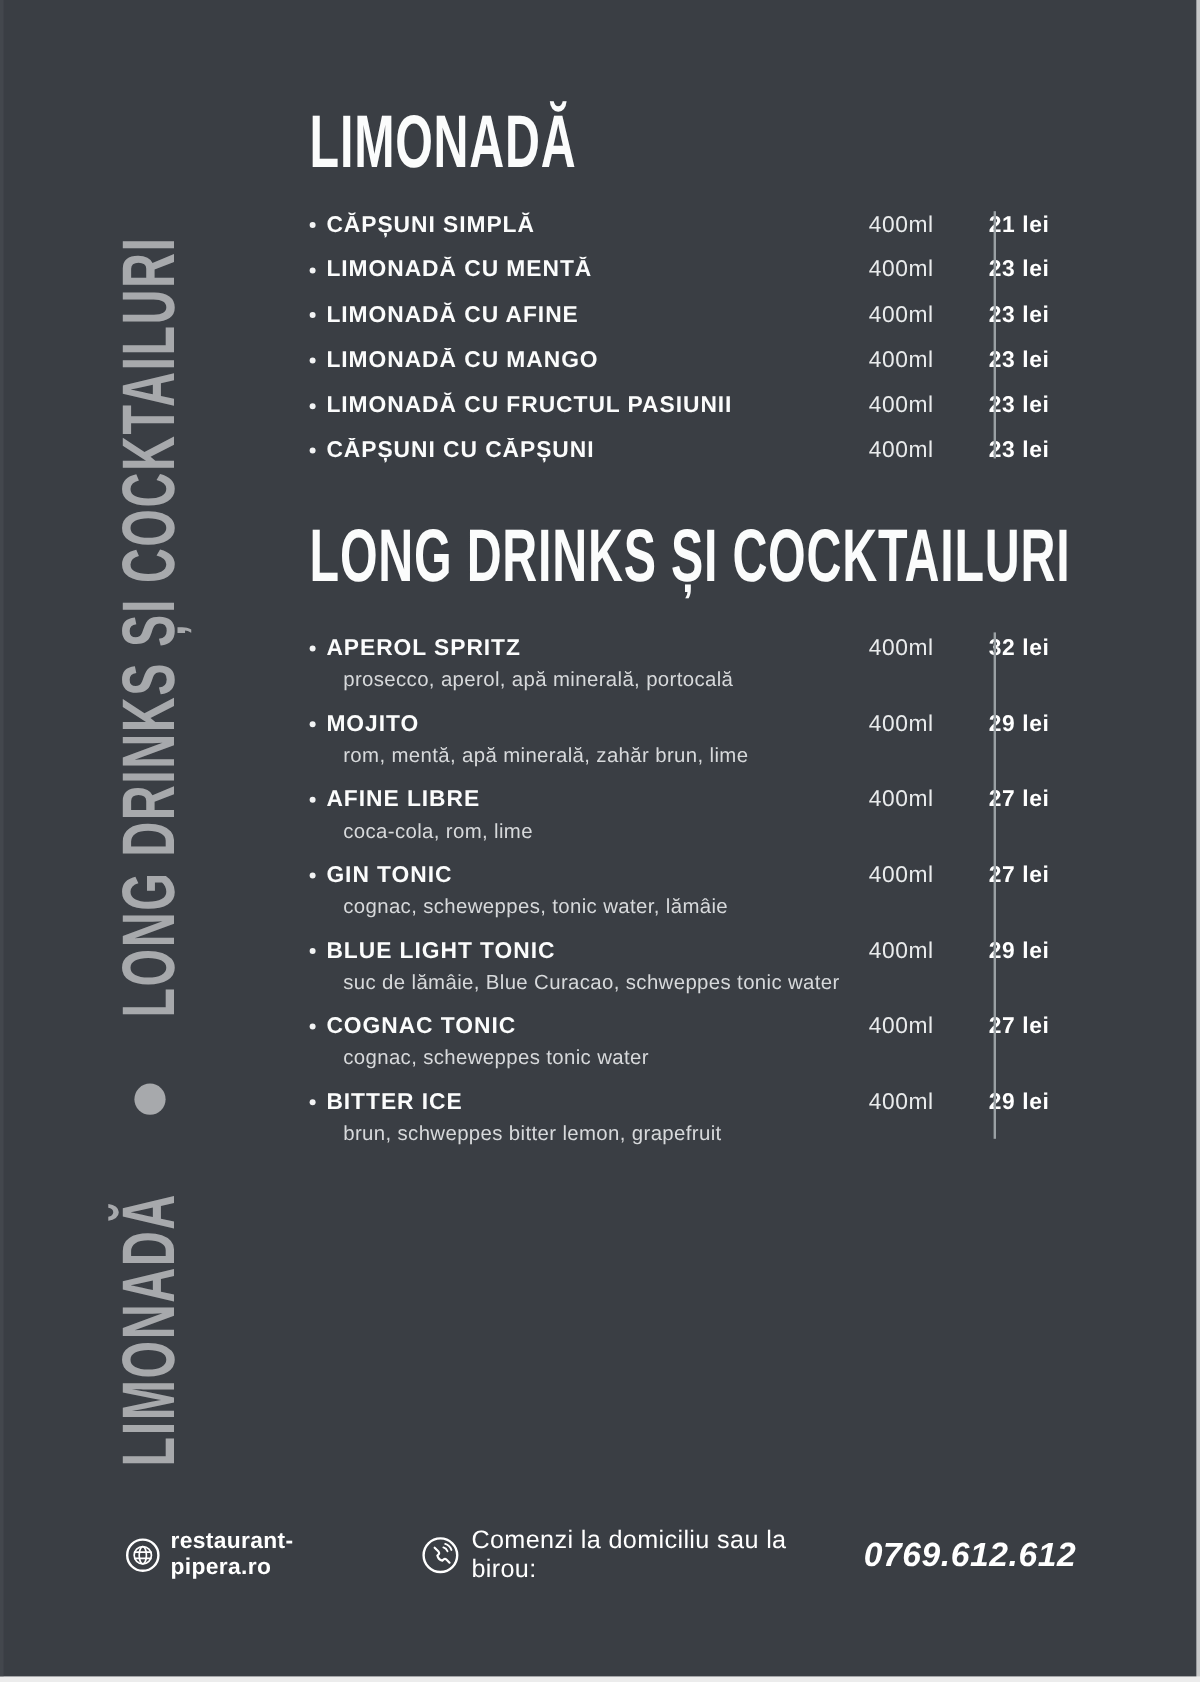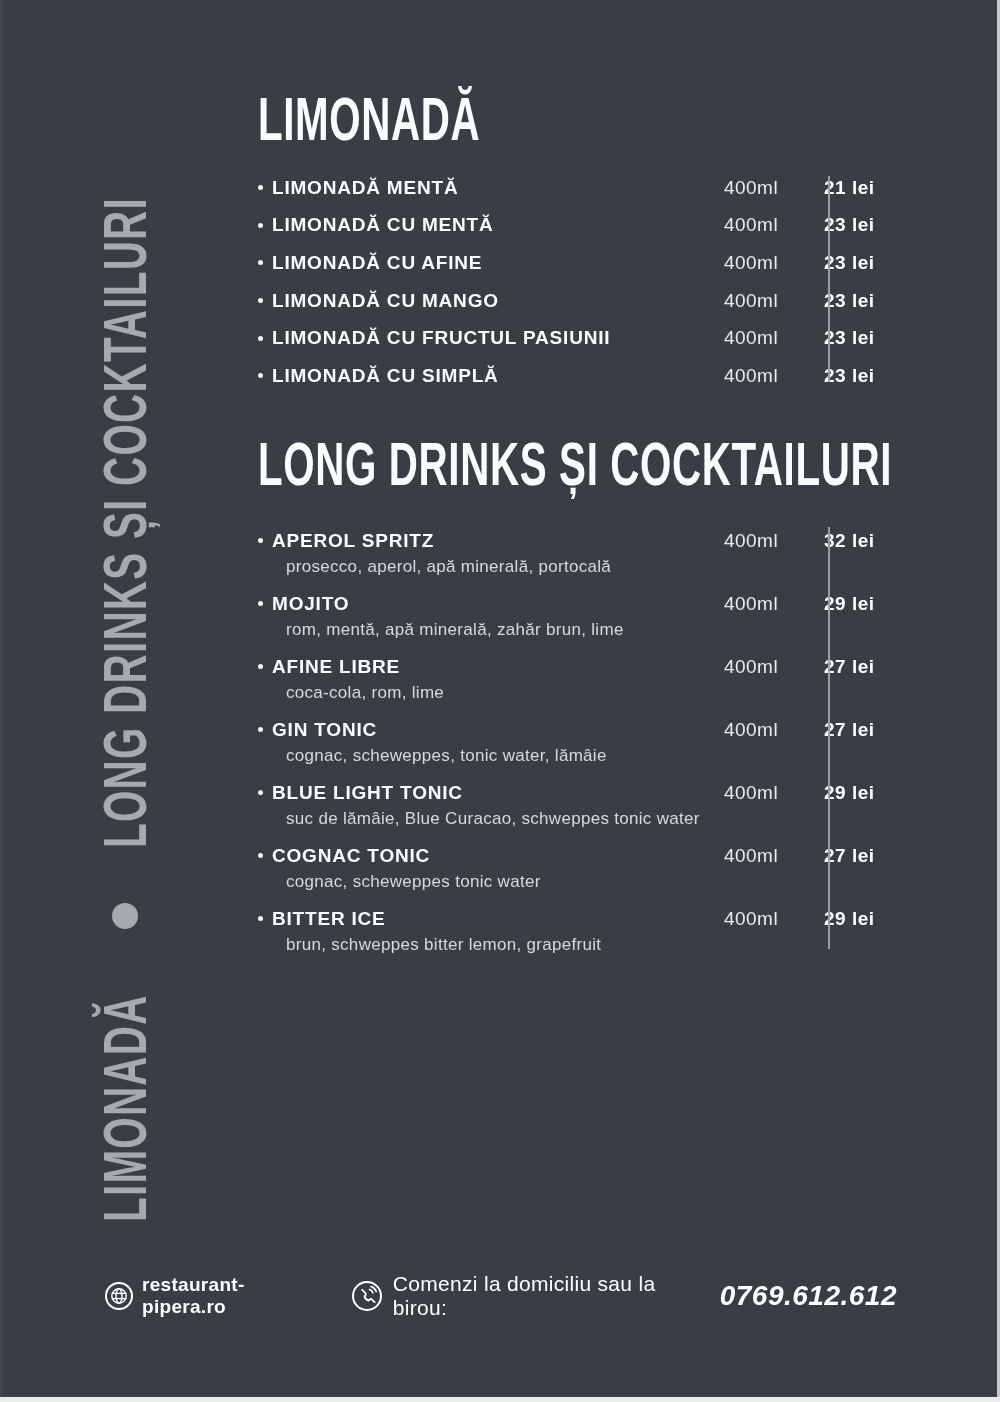--- a/index.html
+++ b/index.html
@@ -109,7 +109,7 @@
     <div class="list sec1-list">
       <div class="item-row">
         <span class="dot-bullet"></span>
-        <span class="item-name">LIMONADĂ MENTĂ</span>
+        <span class="item-name">CĂPȘUNI SIMPLĂ</span>
         <span class="item-vol">400ml</span>
         <span class="col-gap"></span>
         <span class="item-price">21 lei</span>

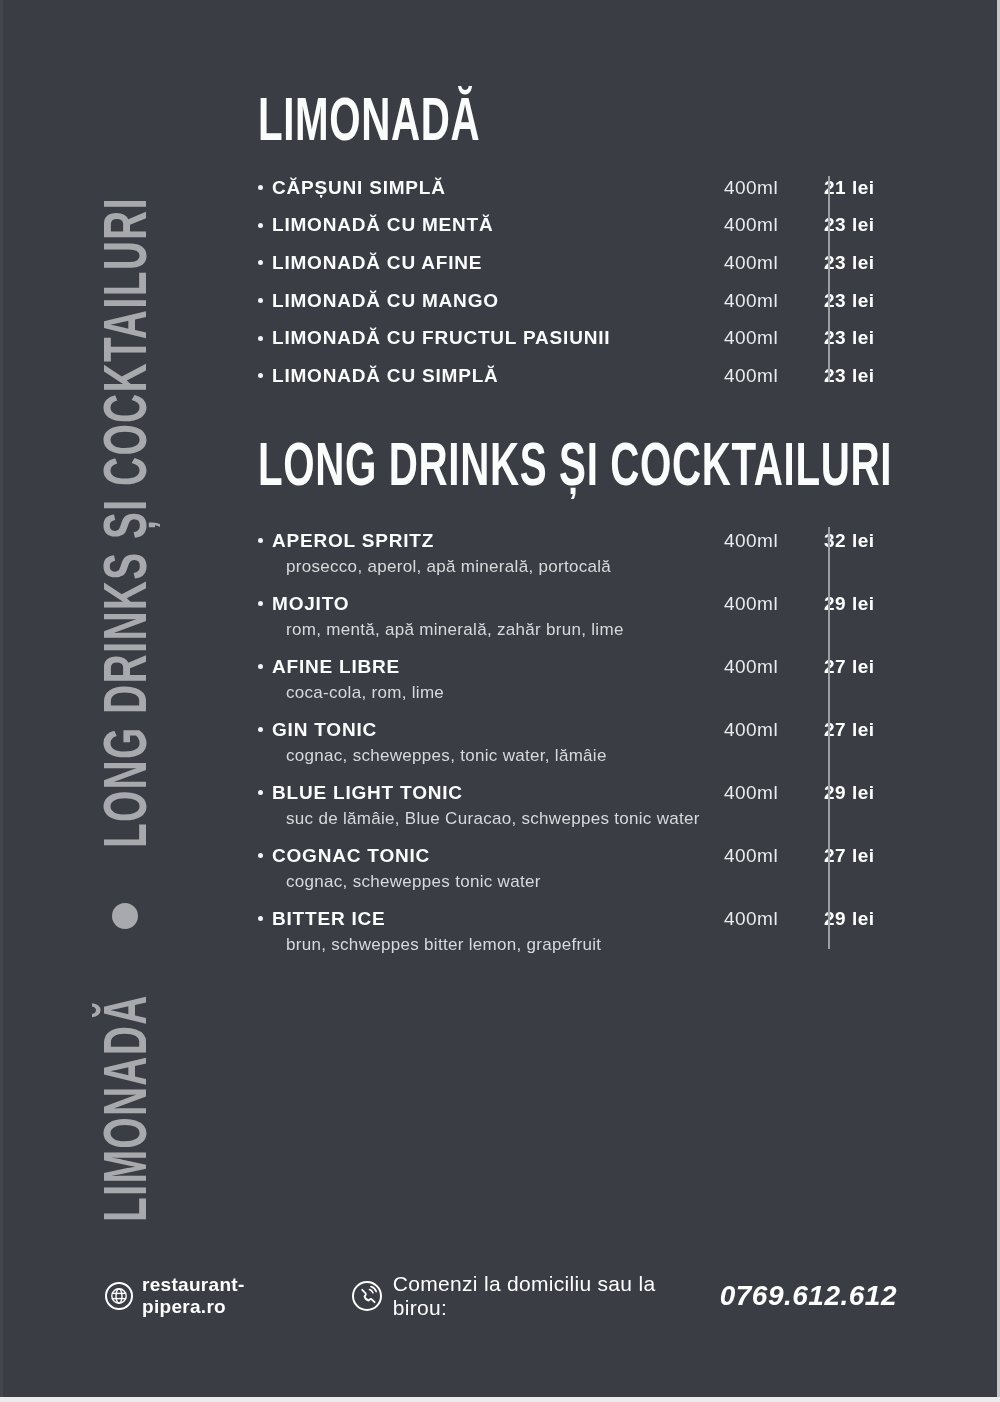--- a/index.html
+++ b/index.html
@@ -144,7 +144,7 @@
       </div>
       <div class="item-row">
         <span class="dot-bullet"></span>
-        <span class="item-name">LIMONADĂ CU SIMPLĂ</span>
+        <span class="item-name">CĂPȘUNI CU CĂPȘUNI</span>
         <span class="item-vol">400ml</span>
         <span class="col-gap"></span>
         <span class="item-price">23 lei</span>

